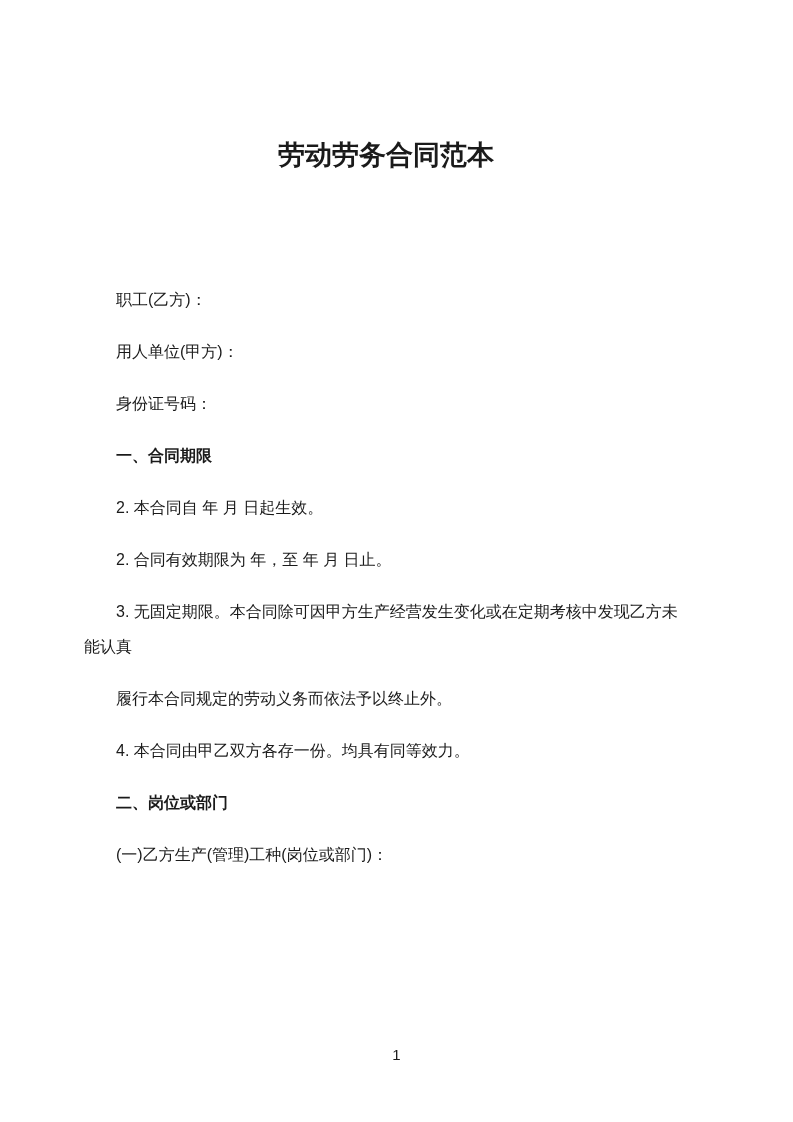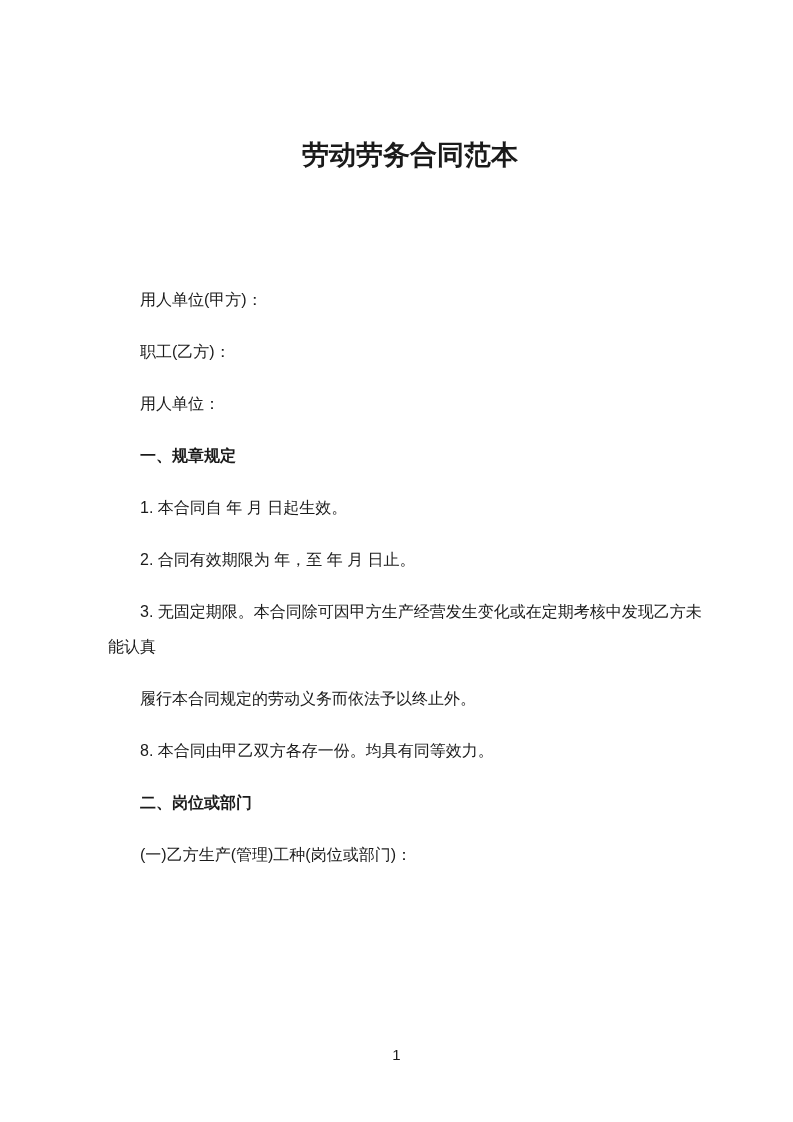--- a/index.html
+++ b/index.html
@@ -17,7 +17,7 @@
 
   .content {
     position: absolute;
-    left: 108px;
+    left: 84px;
     top: 135px;
     width: 604px;
   }

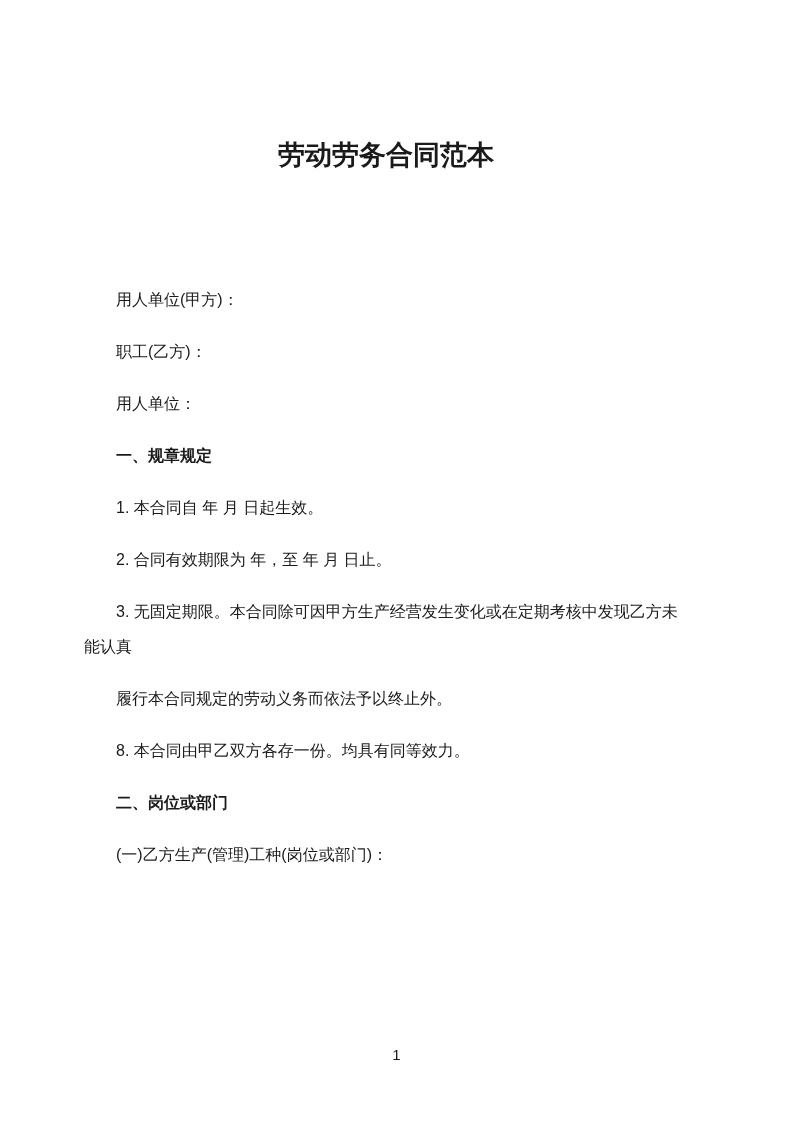--- a/index.html
+++ b/index.html
@@ -63,9 +63,9 @@
 
     <h1 class="doc-title">劳动劳务合同范本</h1>
 
+    <p class="para">职工(乙方)：</p>
+
     <p class="para">用人单位(甲方)：</p>
-
-    <p class="para">职工(乙方)：</p>
 
     <p class="para">用人单位：</p>
 

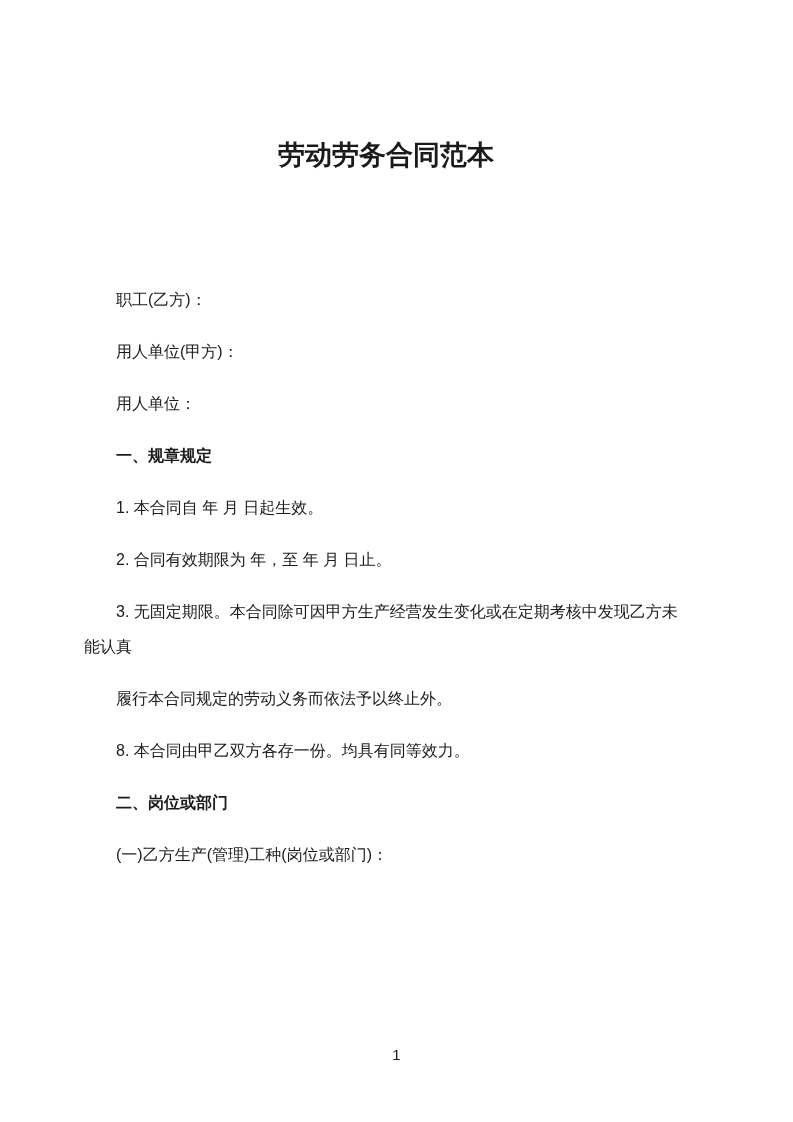--- a/index.html
+++ b/index.html
@@ -67,7 +67,7 @@
 
     <p class="para">用人单位(甲方)：</p>
 
-    <p class="para">用人单位：</p>
+    <p class="para">身份证号码：</p>
 
 
     <p class="para heading">一、规章规定</p>

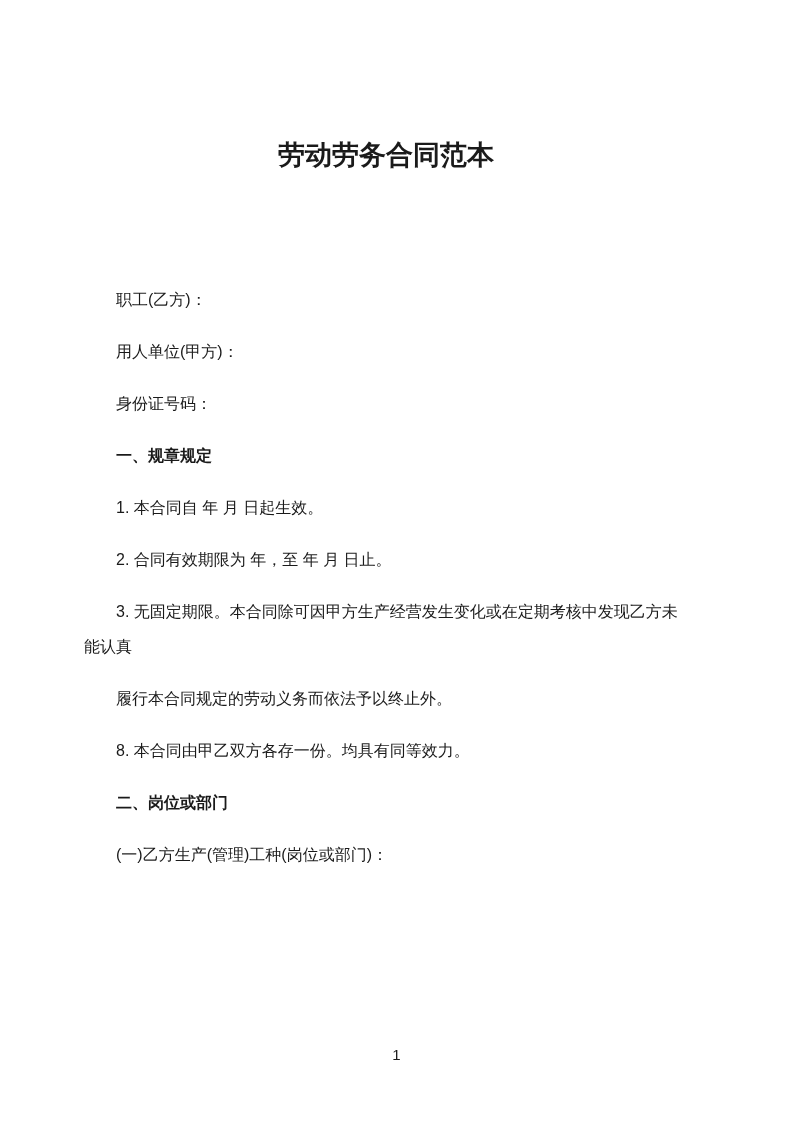--- a/index.html
+++ b/index.html
@@ -70,7 +70,7 @@
     <p class="para">身份证号码：</p>
 
 
-    <p class="para heading">一、规章规定</p>
+    <p class="para heading">一、合同期限</p>
 
     <p class="para">1. 本合同自 年 月 日起生效。</p>
 

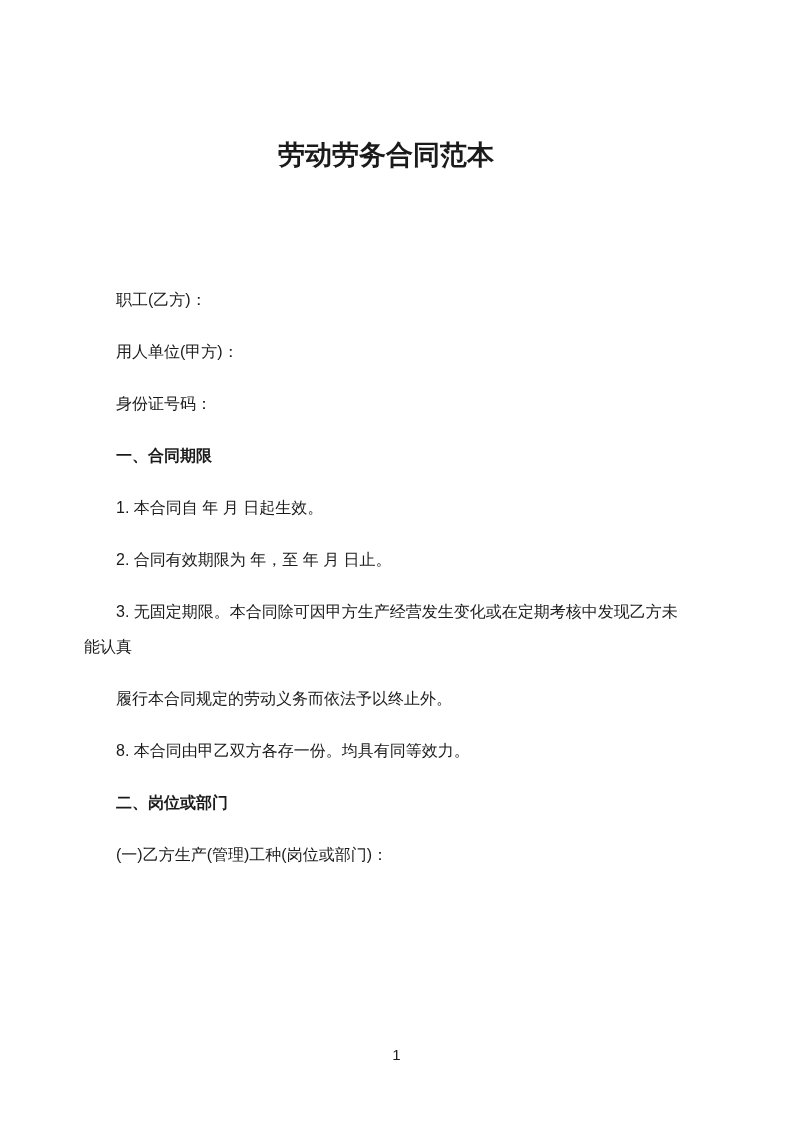--- a/index.html
+++ b/index.html
@@ -72,7 +72,7 @@
 
     <p class="para heading">一、合同期限</p>
 
-    <p class="para">1. 本合同自 年 月 日起生效。</p>
+    <p class="para">2. 本合同自 年 月 日起生效。</p>
 
     <p class="para">2. 合同有效期限为 年，至 年 月 日止。</p>
 

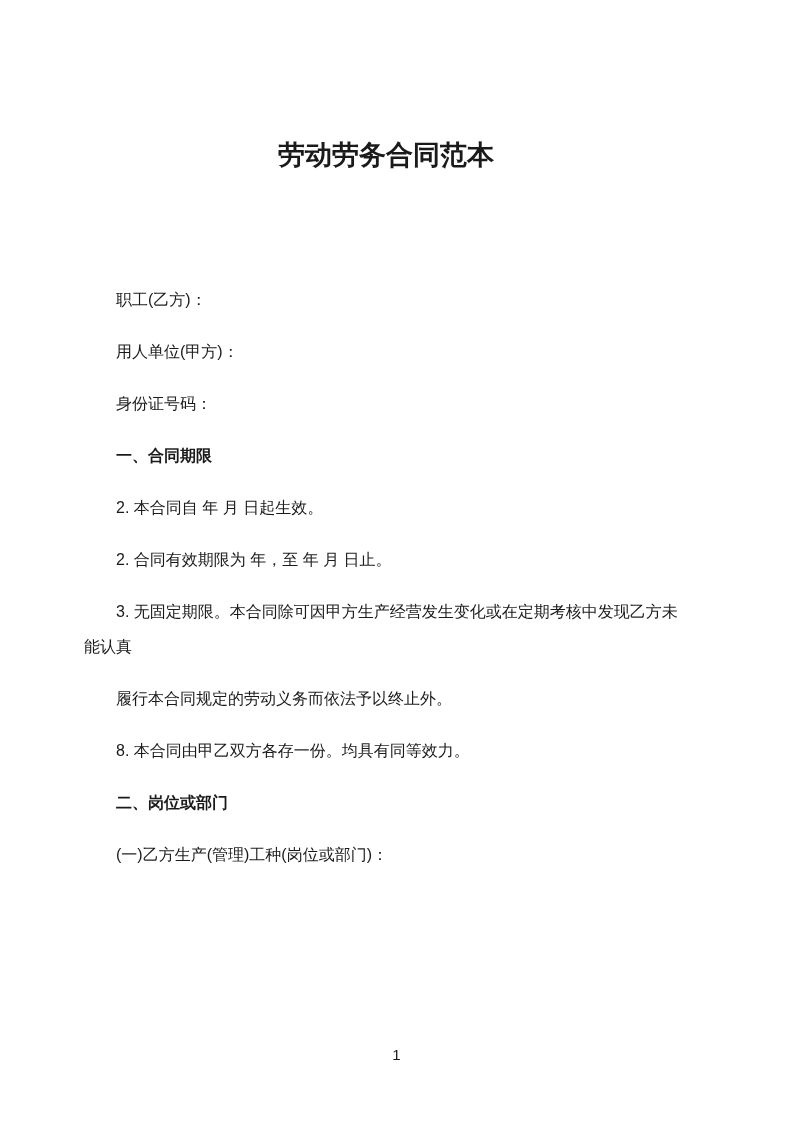--- a/index.html
+++ b/index.html
@@ -81,7 +81,7 @@
 
     <p class="para">履行本合同规定的劳动义务而依法予以终止外。</p>
 
-    <p class="para">8. 本合同由甲乙双方各存一份。均具有同等效力。</p>
+    <p class="para">4. 本合同由甲乙双方各存一份。均具有同等效力。</p>
 
     <p class="para heading">二、岗位或部门</p>
 

